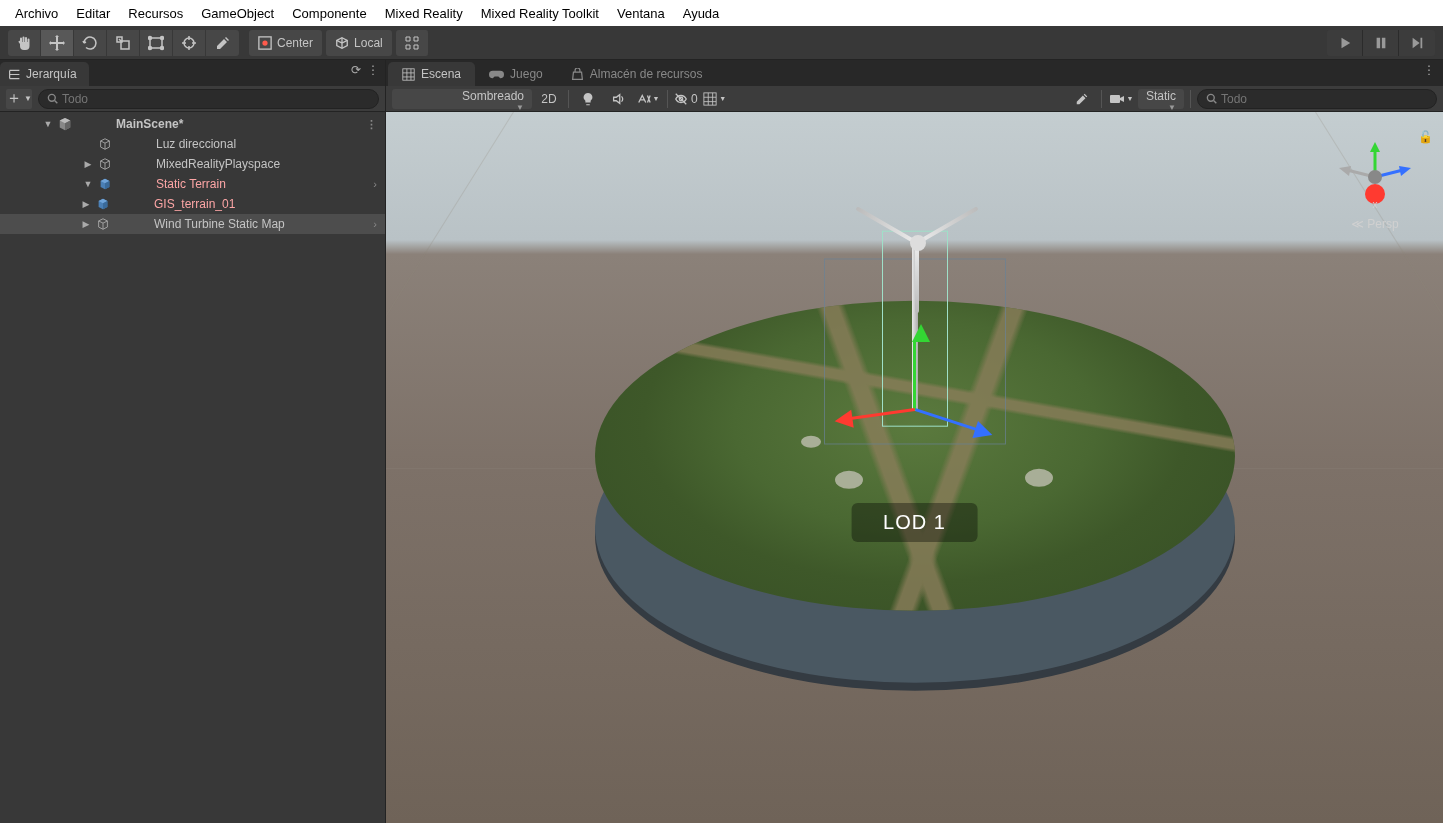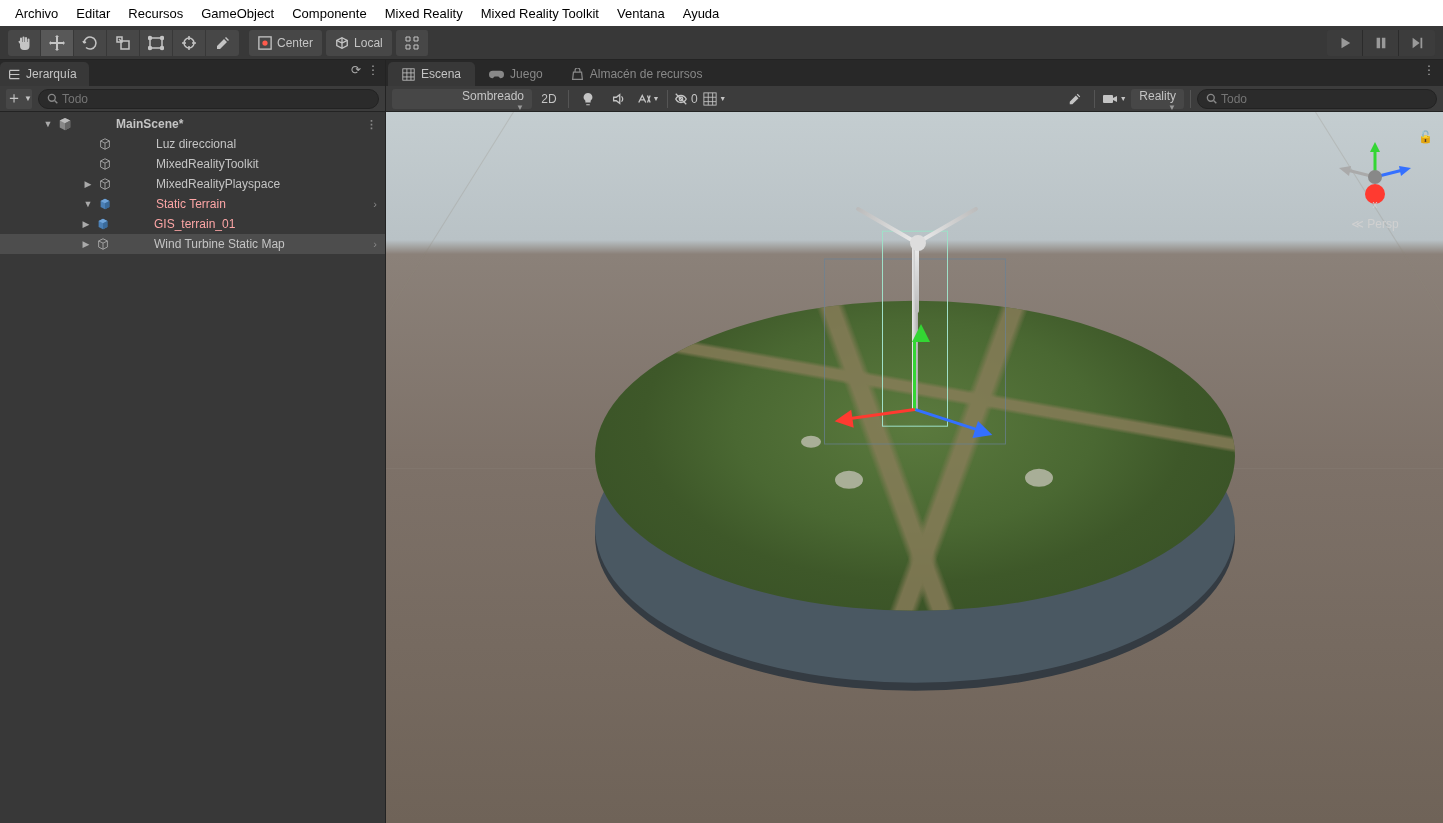--- a/index.html
+++ b/index.html
@@ -425,7 +425,7 @@
           <span class="caret" style="font-size:7px;margin-left:2px;">▼</span>
         </div>
       <div class="dd">
-        <span>Reality</span>
+        <span>Static</span>
           <span class="caret">▼</span>
       </div>
       <div class="sep"></div>

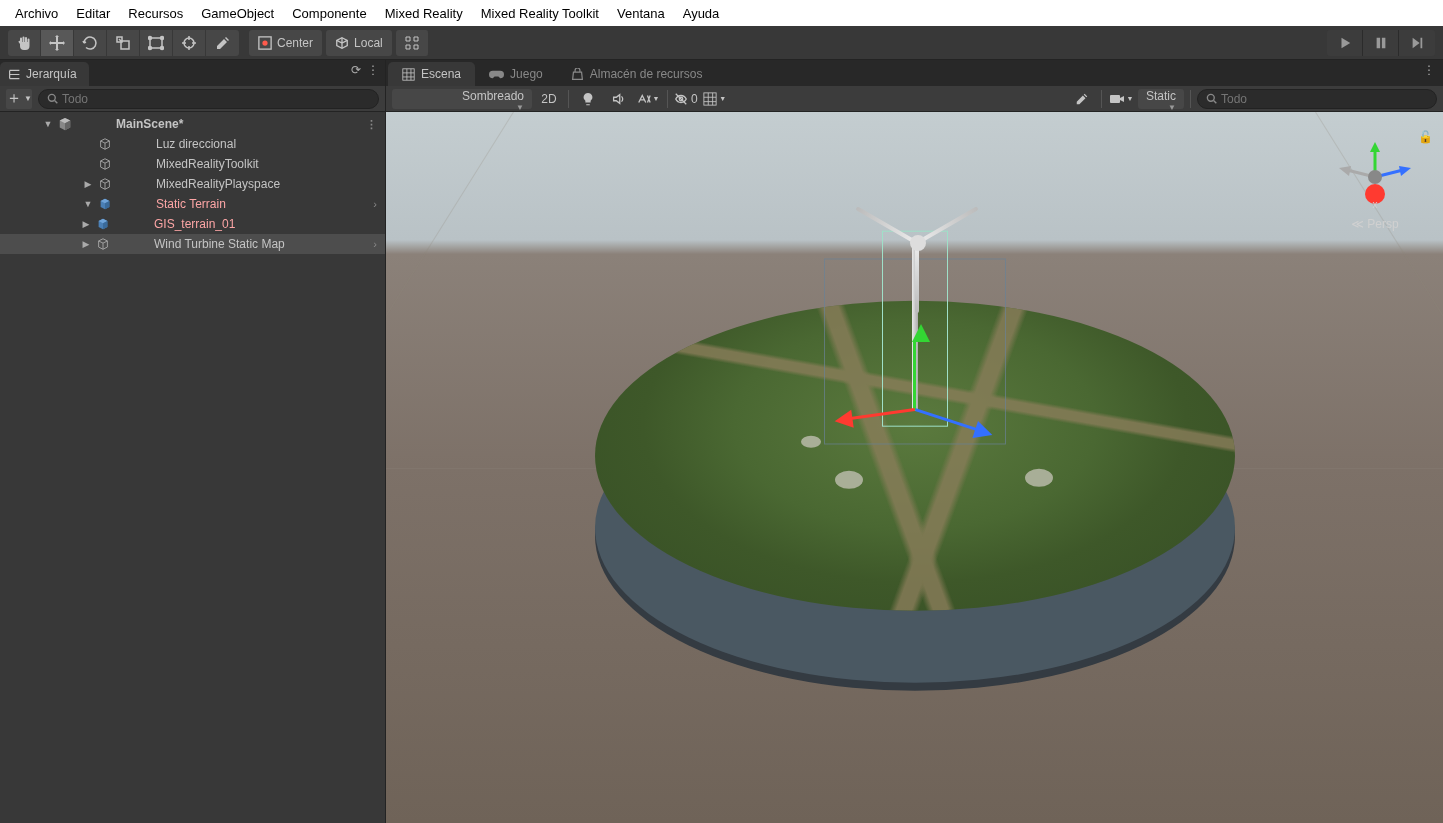--- a/index.html
+++ b/index.html
@@ -280,16 +280,6 @@
         <span class="lbl">Luz direccional</span>
       </div>
 
-      <div class="tree-row indent-2">
-        <span class="arrow"></span>
-        <span class="ico">
-            <svg class="cube" viewBox="0 0 16 16" fill="none" stroke="#aaa" stroke-width="1">
-              <path d="M8 2l5 2.5v7L8 14l-5-2.5v-7z"></path>
-              <path d="M3 4.5L8 7l5-2.5M8 7v7"></path>
-            </svg>
-          </span>
-        <span class="lbl">MixedRealityToolkit</span>
-      </div>
 
       <div class="tree-row indent-2">
         <span class="arrow">▶</span>

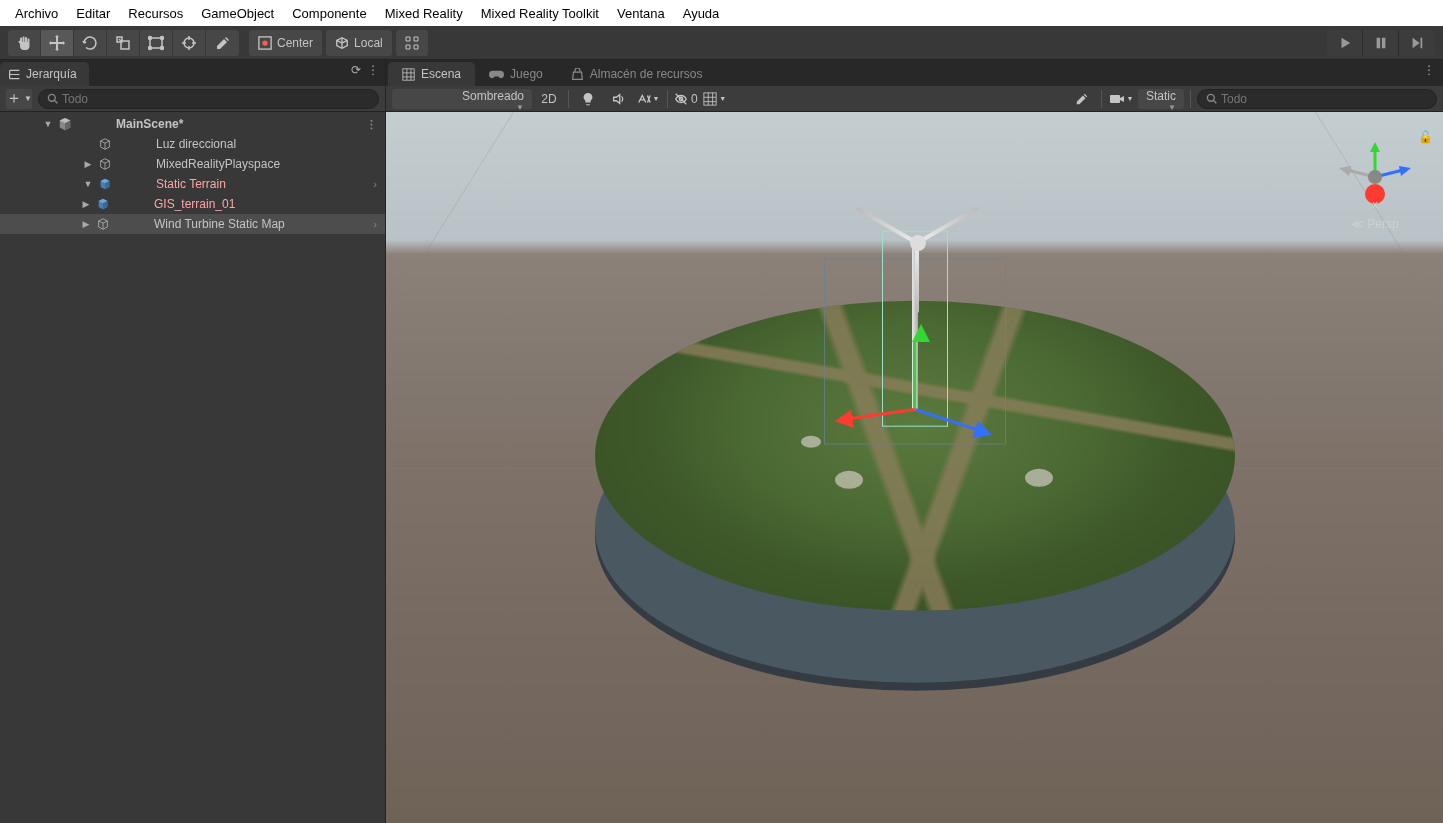--- a/index.html
+++ b/index.html
@@ -471,6 +471,7 @@
           </div>
       </div>
 
+      <div class="lod">LOD 1</div>
 
       <span class="lock">🔓</span>
       <div class="orient">

